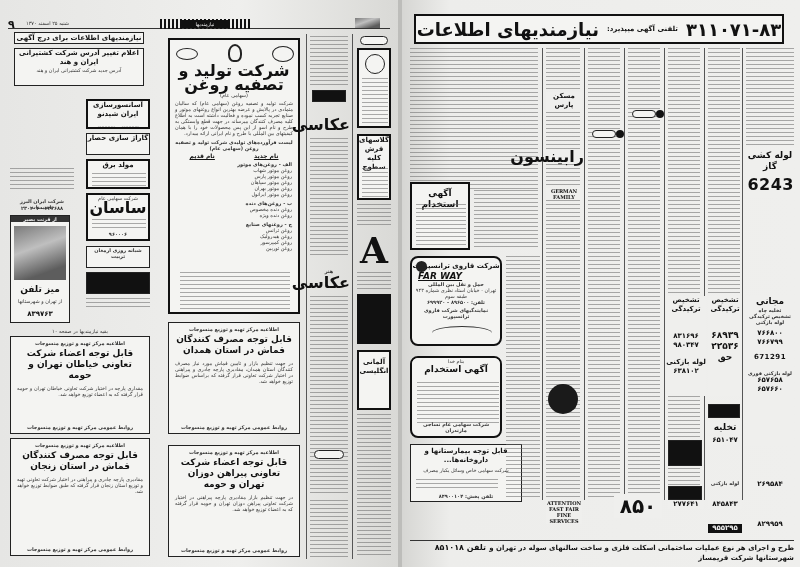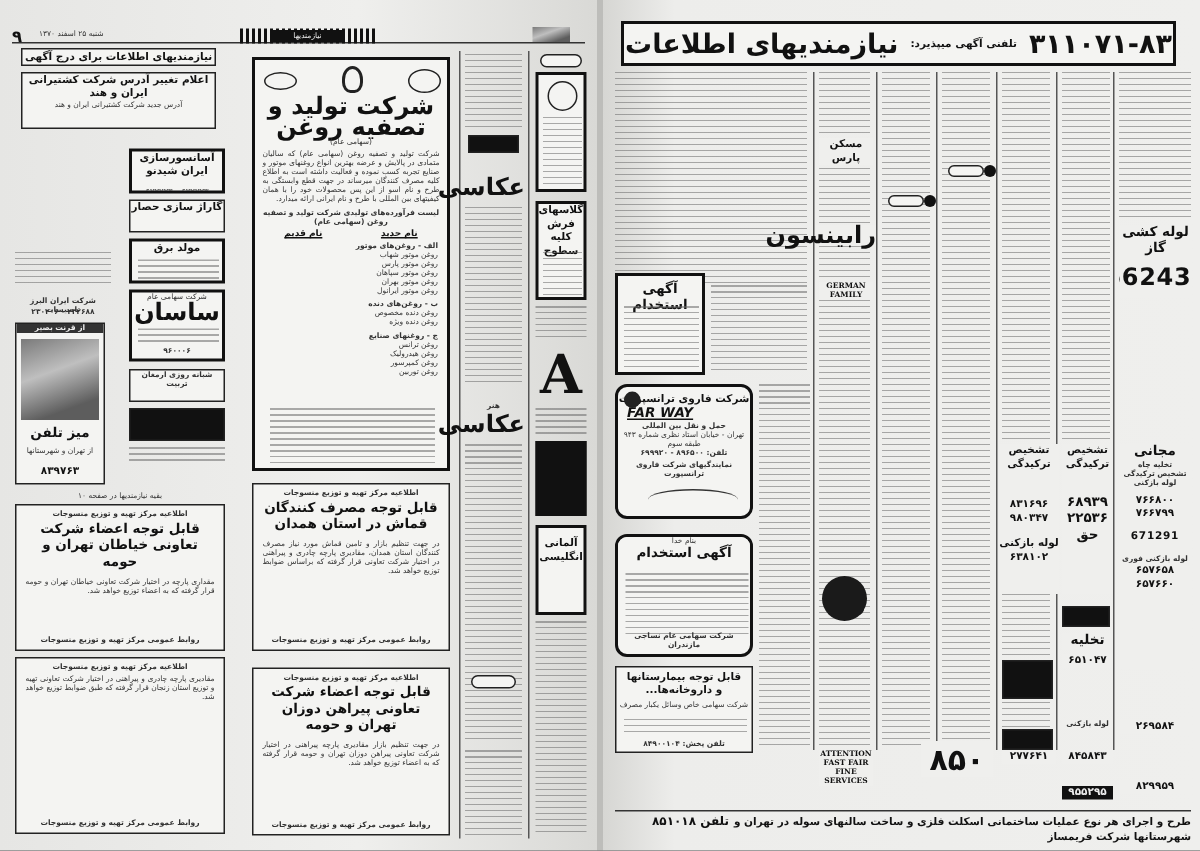--- a/index.html
+++ b/index.html
@@ -100,6 +100,7 @@
 
     <div class="box rtl" style="left:10px;top:438px;width:140px;height:118px;">
       <div class="hl tiny" style="margin-top:3px;">اطلاعیه مرکز تهیه و توزیع منسوجات</div>
+      <div class="hl med" style="padding:2px 6px;">قابل توجه مصرف کنندگان قماش در استان زنجان</div>
       <div class="tiny" style="padding:2px 6px;text-align:justify;">مقادیری پارچه چادری و پیراهنی در اختیار شرکت تعاونی تهیه و توزیع استان زنجان قرار گرفته که طبق ضوابط توزیع خواهد شد.</div>
       <div class="hl tiny" style="position:absolute;left:0;right:0;bottom:3px;">روابط عمومی مرکز تهیه و توزیع منسوجات</div>
     </div>

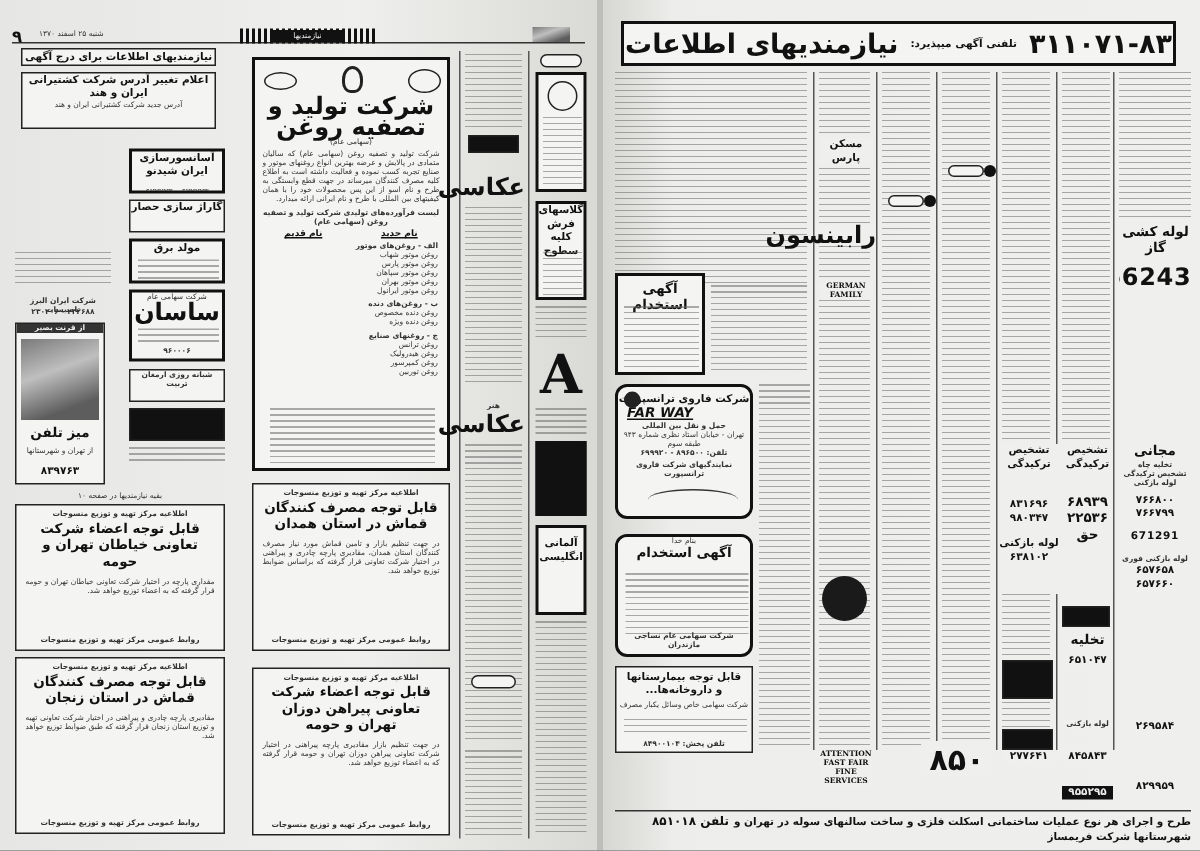--- a/index.html
+++ b/index.html
@@ -223,7 +223,7 @@
       <div class="tiny hl" style="position:absolute;left:0;right:0;bottom:3px;">شرکت سهامی عام نساجی مازندران</div>
     </div>
 
-    <div class="box rtl" style="left:8px;top:444px;width:92px;height:58px;">
+    <div class="box rtl" style="left:8px;top:444px;width:112px;height:58px;">
       <div class="hl small" style="padding:2px 4px;">قابل توجه بیمارستانها و داروخانه‌ها...</div>
       <div class="tiny">شرکت سهامی خاص وسائل یکبار مصرف</div>
       <div class="filler" style="left:5px;top:34px;width:82px;height:10px;"></div>

